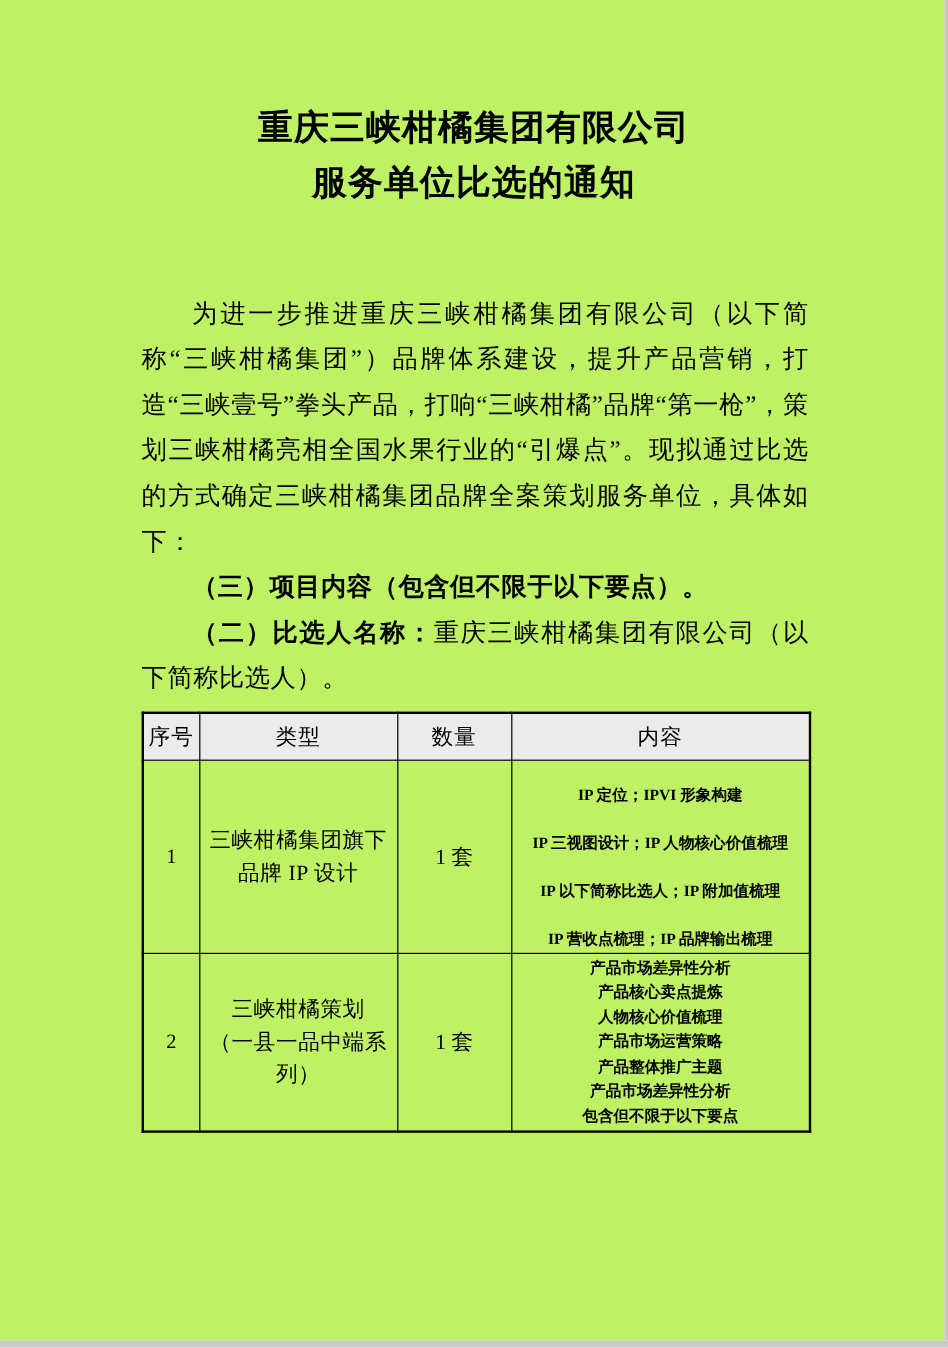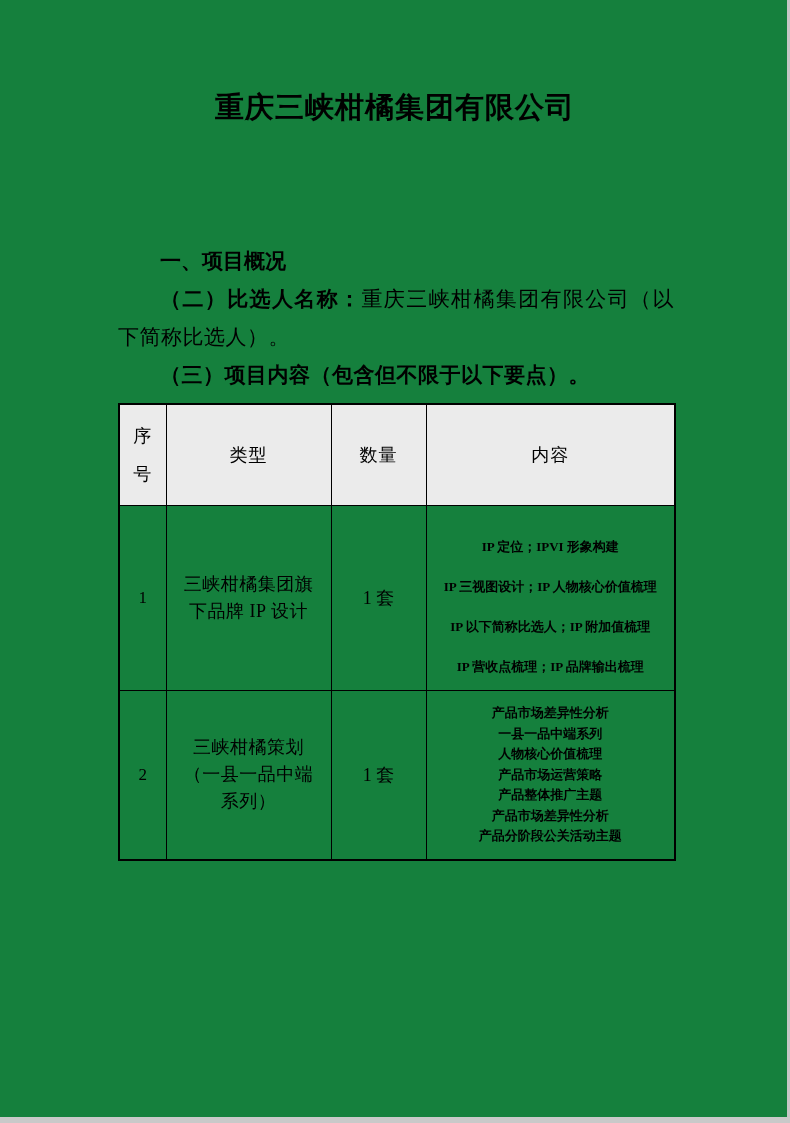--- a/index.html
+++ b/index.html
@@ -17,7 +17,7 @@
     left: 0; top: 0;
     width: 787px;
     height: 1117px;
-    background: #15803d;
+    background: #bef264;
   }
   .edge-right {
     position: absolute;

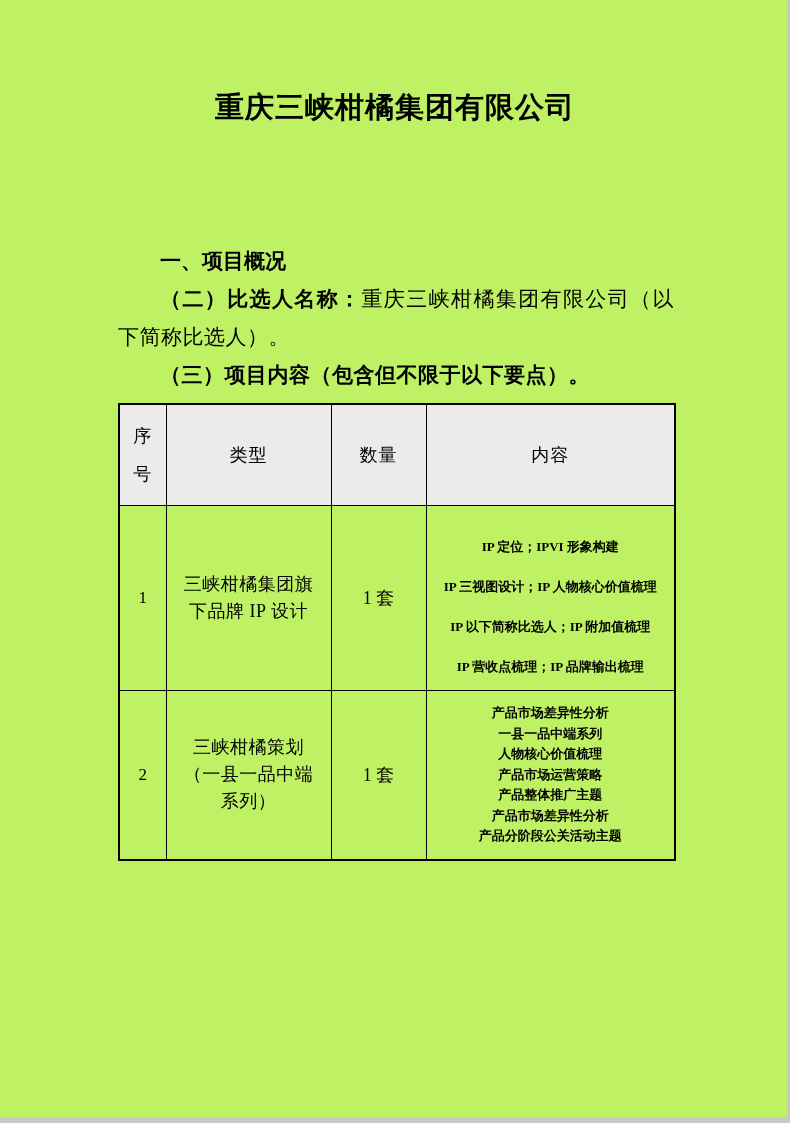--- a/index.html
+++ b/index.html
@@ -102,6 +102,7 @@
 
   <div class="title-block">
     <div>重庆三峡柑橘集团有限公司</div>
+    <div>服务单位比选的通知</div>
   </div>
 
   <div class="doc-body">

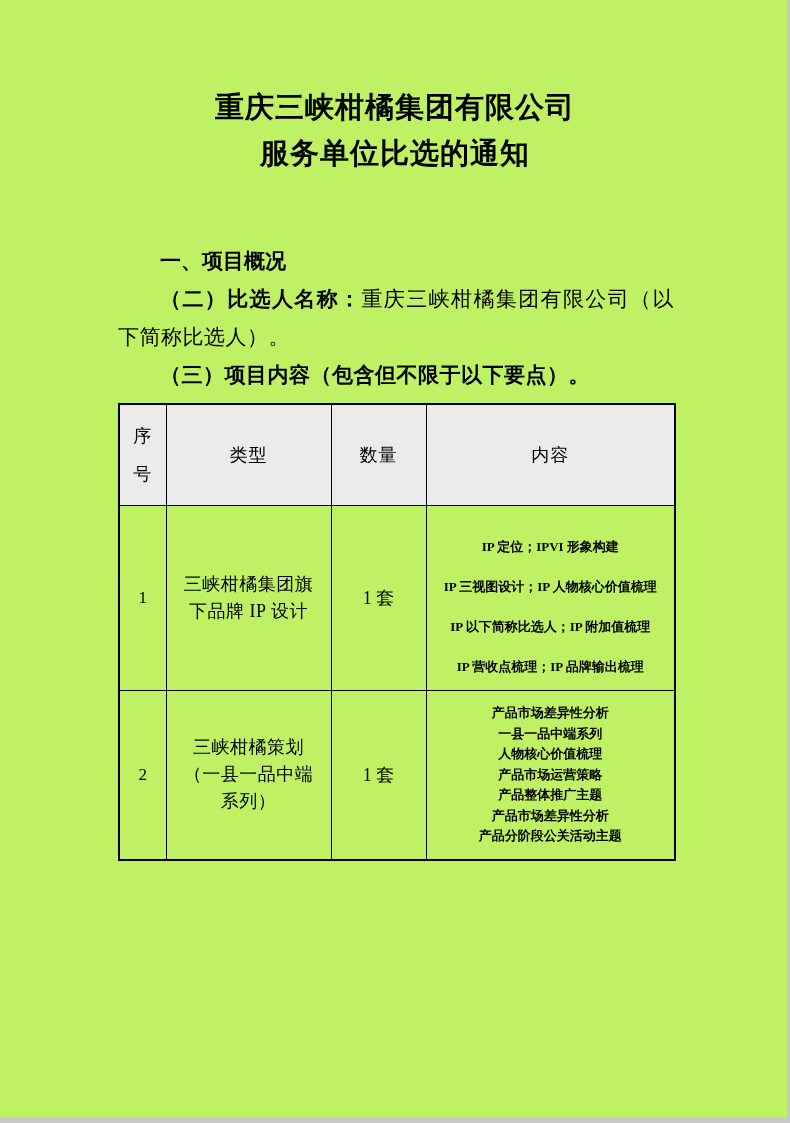--- a/index.html
+++ b/index.html
@@ -107,6 +107,7 @@
 
   <div class="doc-body">
 
+    <p class="para">为进一步推进重庆三峡柑橘集团有限公司（以下简称“三峡柑橘集团”）品牌体系建设，提升产品营销，打造“三峡壹号”拳头产品，打响“三峡柑橘”品牌“第一枪”，策划三峡柑橘亮相全国水果行业的“引爆点”。现拟通过比选的方式确定三峡柑橘集团品牌全案策划服务单位，具体如下：</p>
 
     <p class="heading">一、项目概况</p>
 

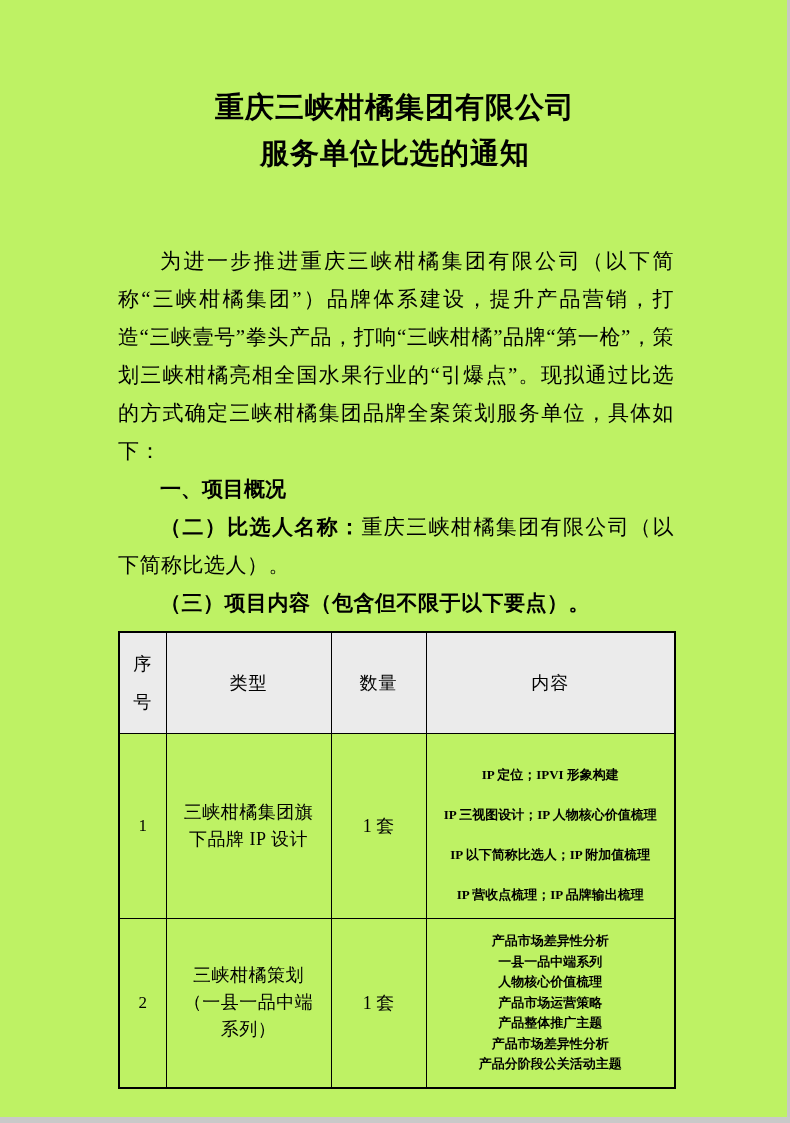--- a/index.html
+++ b/index.html
@@ -109,7 +109,6 @@
 
     <p class="para">为进一步推进重庆三峡柑橘集团有限公司（以下简称“三峡柑橘集团”）品牌体系建设，提升产品营销，打造“三峡壹号”拳头产品，打响“三峡柑橘”品牌“第一枪”，策划三峡柑橘亮相全国水果行业的“引爆点”。现拟通过比选的方式确定三峡柑橘集团品牌全案策划服务单位，具体如下：</p>
 
-    <p class="heading">一、项目概况</p>
 
 
     <p class="para"><span class="item-label">（二）比选人名称：</span><span>重庆三峡柑橘集团有限公司（以下简称比选人）。</span></p>

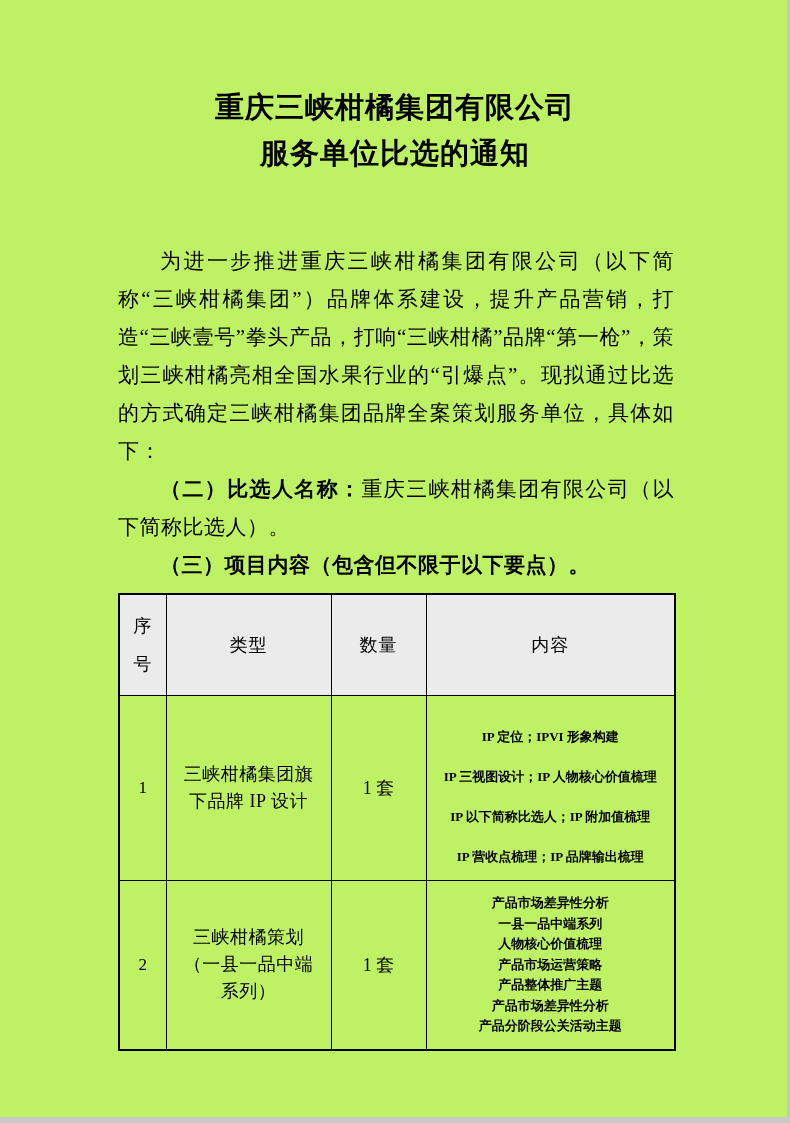--- a/index.html
+++ b/index.html
@@ -111,9 +111,9 @@
 
 
 
+    <p class="para item-bold"><span class="item-label">（三）项目内容</span><span>（包含但不限于以下要点）。</span></p>
+
     <p class="para"><span class="item-label">（二）比选人名称：</span><span>重庆三峡柑橘集团有限公司（以下简称比选人）。</span></p>
-
-    <p class="para item-bold"><span class="item-label">（三）项目内容</span><span>（包含但不限于以下要点）。</span></p>
 
     <table class="doc-table">
       <colgroup>

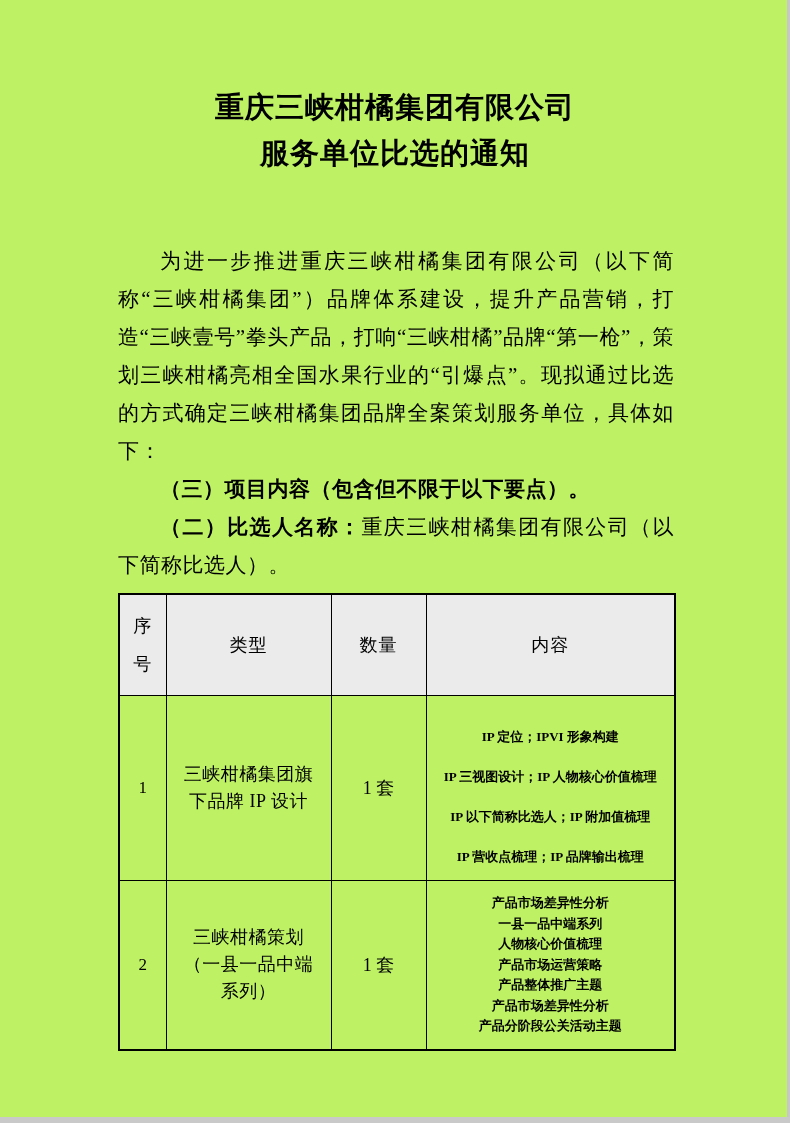--- a/index.html
+++ b/index.html
@@ -74,7 +74,7 @@
   }
   table.doc-table th, table.doc-table td {
     border: 1.5px solid #000;
-    padding: 12px;
+    padding: 0;
     text-align: center;
     vertical-align: middle;
     font-family: Liberation Serif, serif;

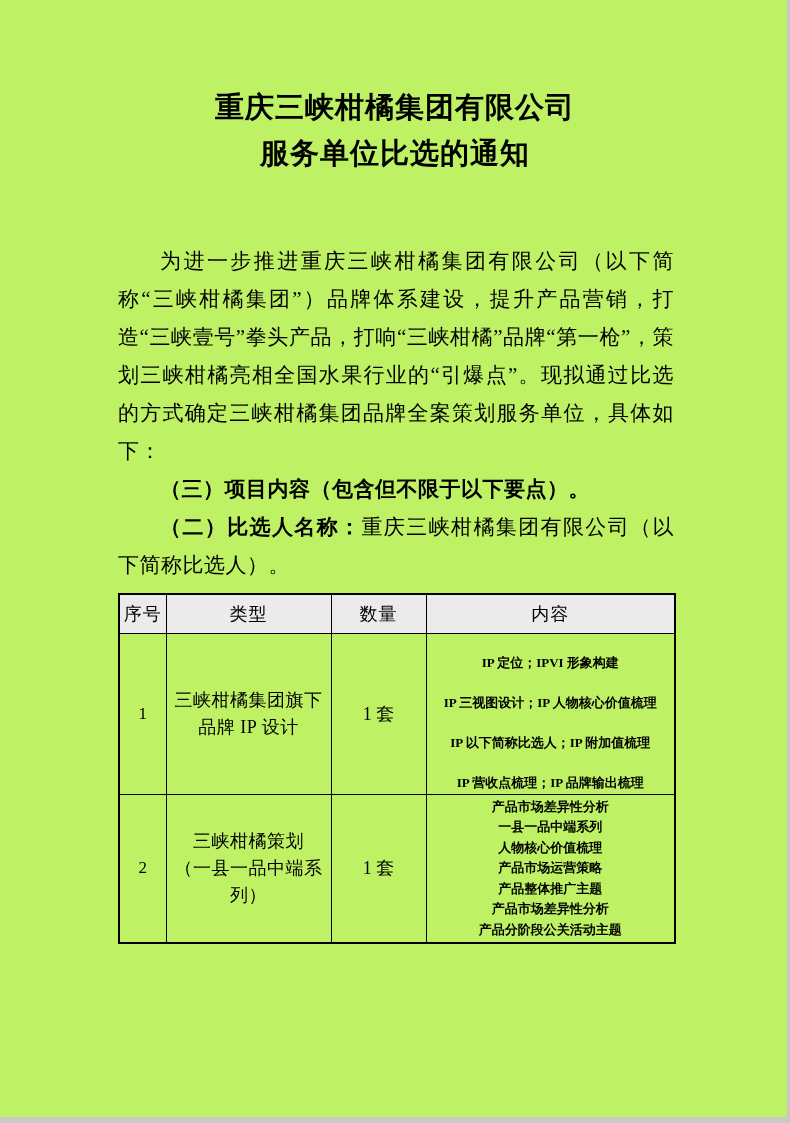--- a/index.html
+++ b/index.html
@@ -151,7 +151,7 @@
           <td class="qty-cell">1 套</td>
           <td class="content-cell">
             <div class="cline">产品市场差异性分析</div>
-            <div class="cline">一县一品中端系列</div>
+            <div class="cline">产品核心卖点提炼</div>
             <div class="cline">人物核心价值梳理</div>
             <div class="cline">产品市场运营策略</div>
             <div class="cline">产品整体推广主题</div>

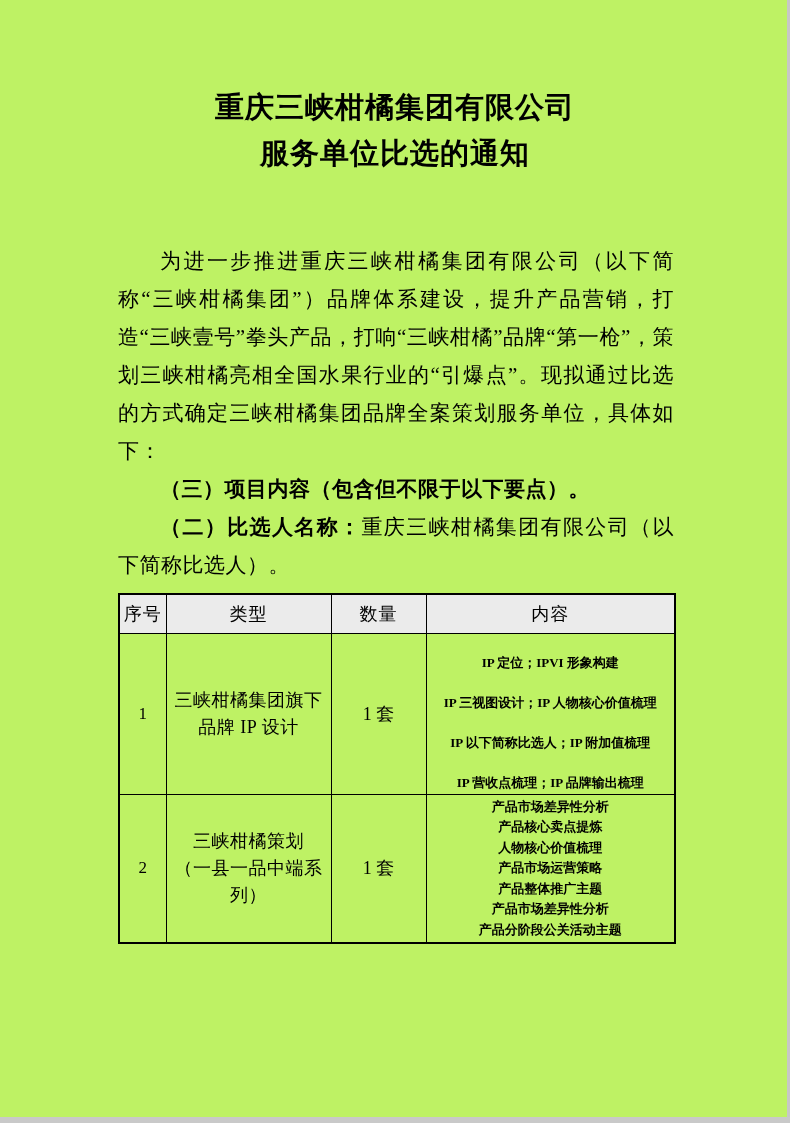--- a/index.html
+++ b/index.html
@@ -156,7 +156,7 @@
             <div class="cline">产品市场运营策略</div>
             <div class="cline">产品整体推广主题</div>
             <div class="cline">产品市场差异性分析</div>
-            <div class="cline">产品分阶段公关活动主题</div>
+            <div class="cline">包含但不限于以下要点</div>
           </td>
         </tr>
       </tbody>

